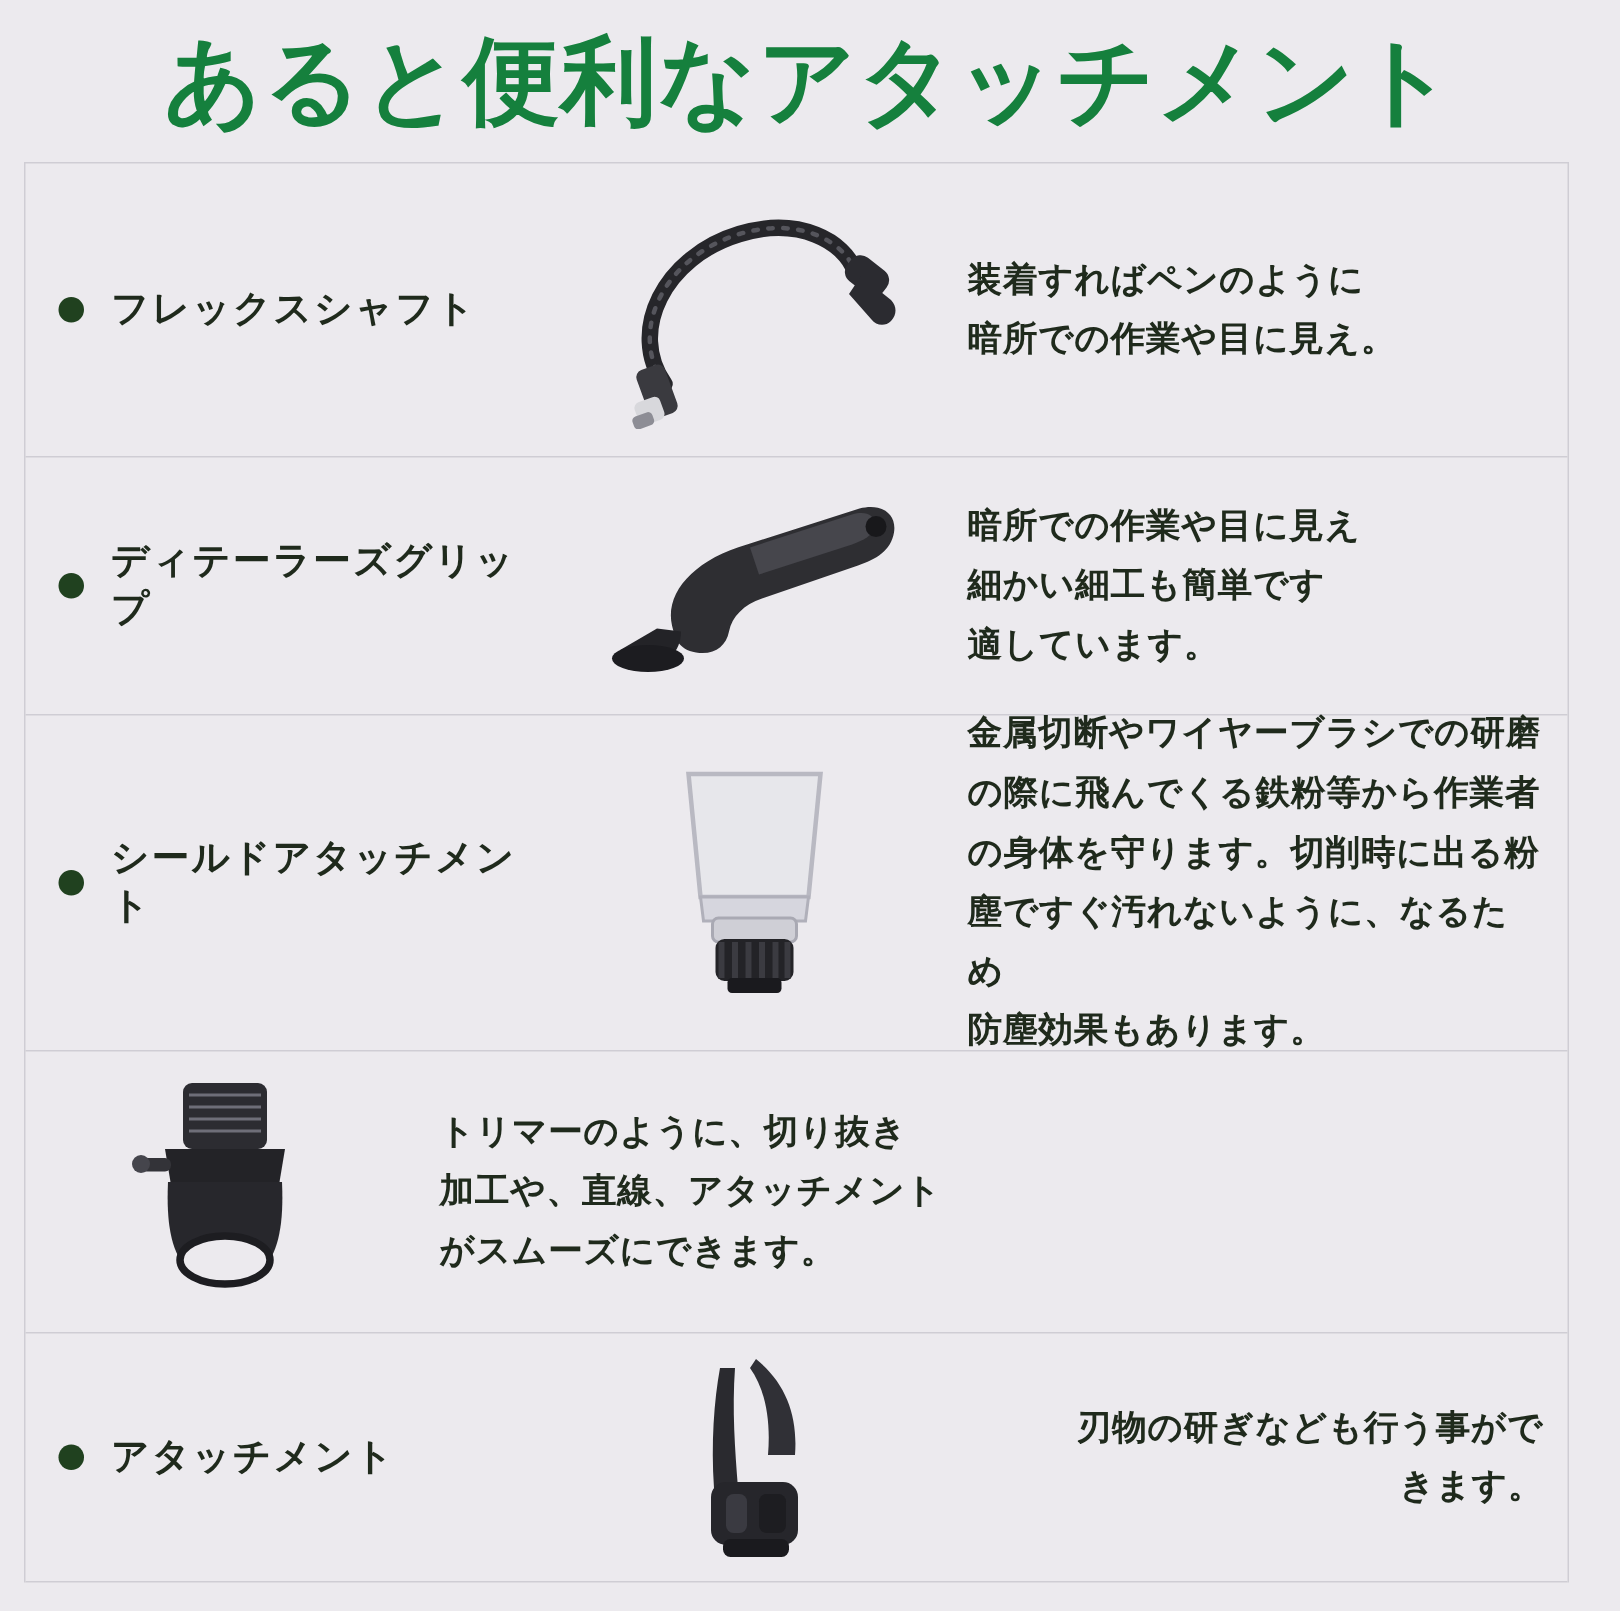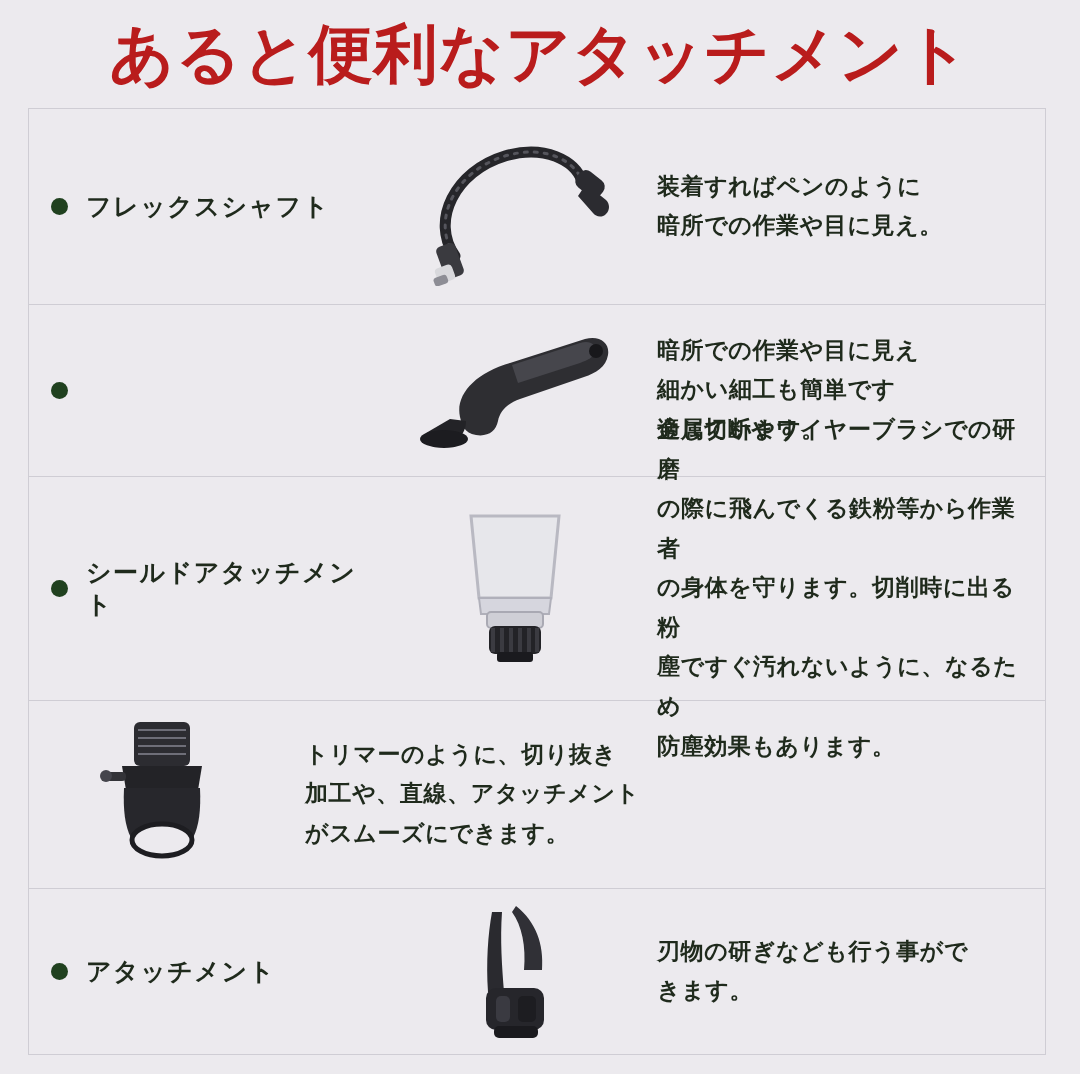--- a/index.html
+++ b/index.html
@@ -24,7 +24,7 @@
     text-align: center;
     font-size: 64px;
     font-weight: bold;
-    color: #b91c1c;
+    color: #15803d;
     letter-spacing: 1px;
     padding: 18px 0 6px 0;
     line-height: 1.15;

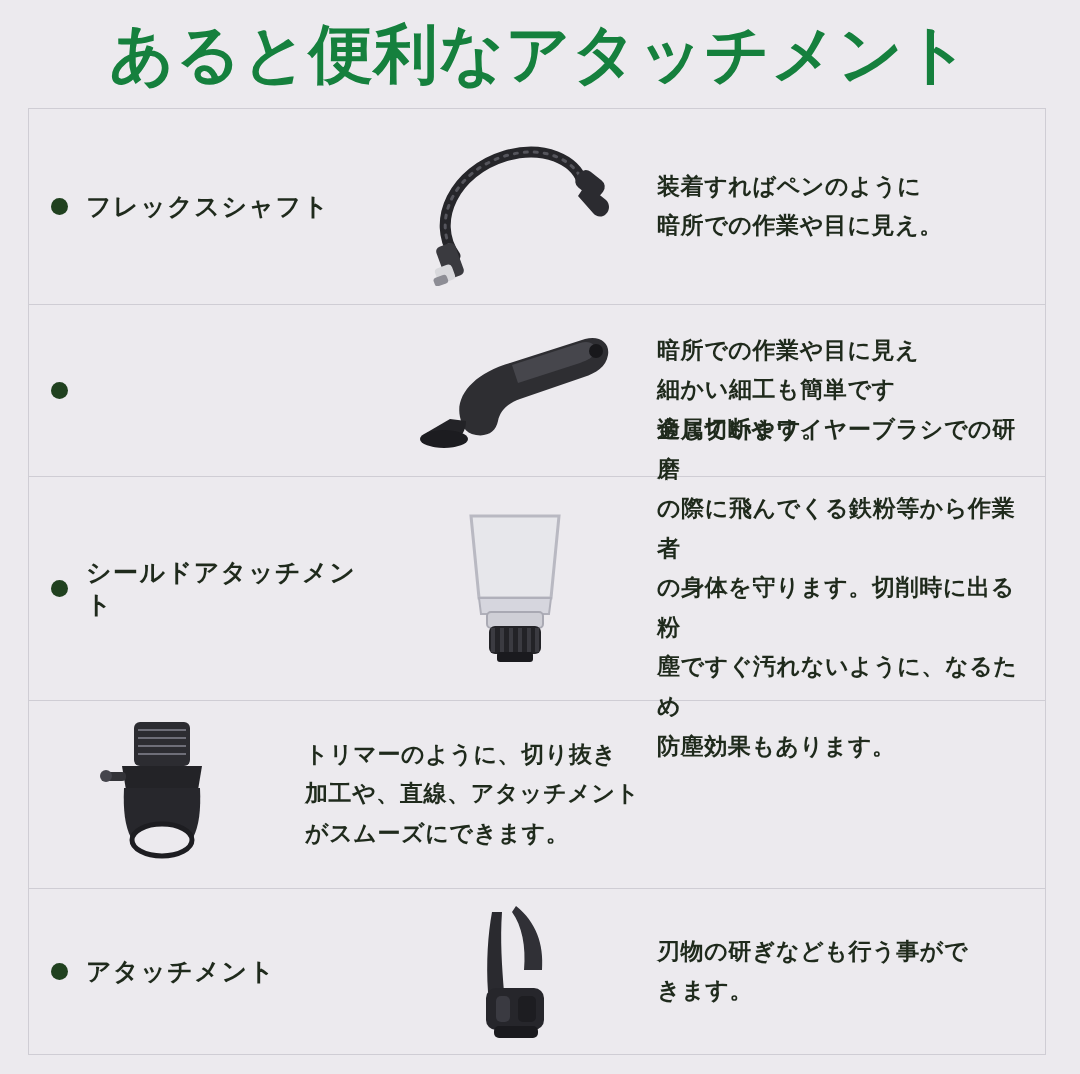--- a/index.html
+++ b/index.html
@@ -31,7 +31,7 @@
     white-space: nowrap;
   }
   .table {
-    margin: 10px 34px 0 28px;
+    margin: 10px 34px 0 16px;
     border: 1px solid #cfcdd4;
     border-bottom: none;
     background: transparent;

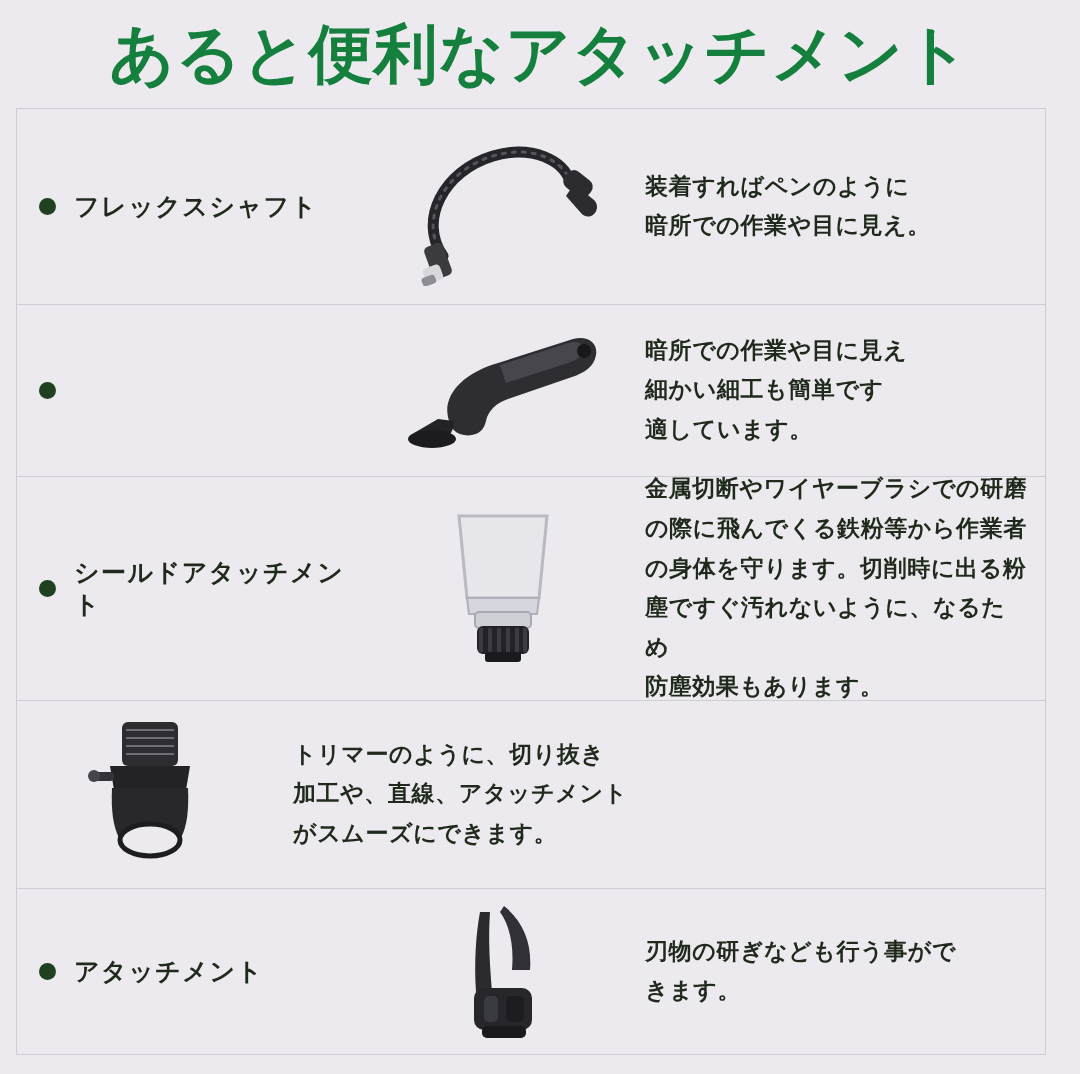--- a/index.html
+++ b/index.html
@@ -128,6 +128,7 @@
     <div class="row r2">
       <div class="cell-name">
         <span class="bullet"></span>
+        <span class="name-text">ディテーラーズグリップ</span>
       </div>
       <div class="cell-img">
         <span>

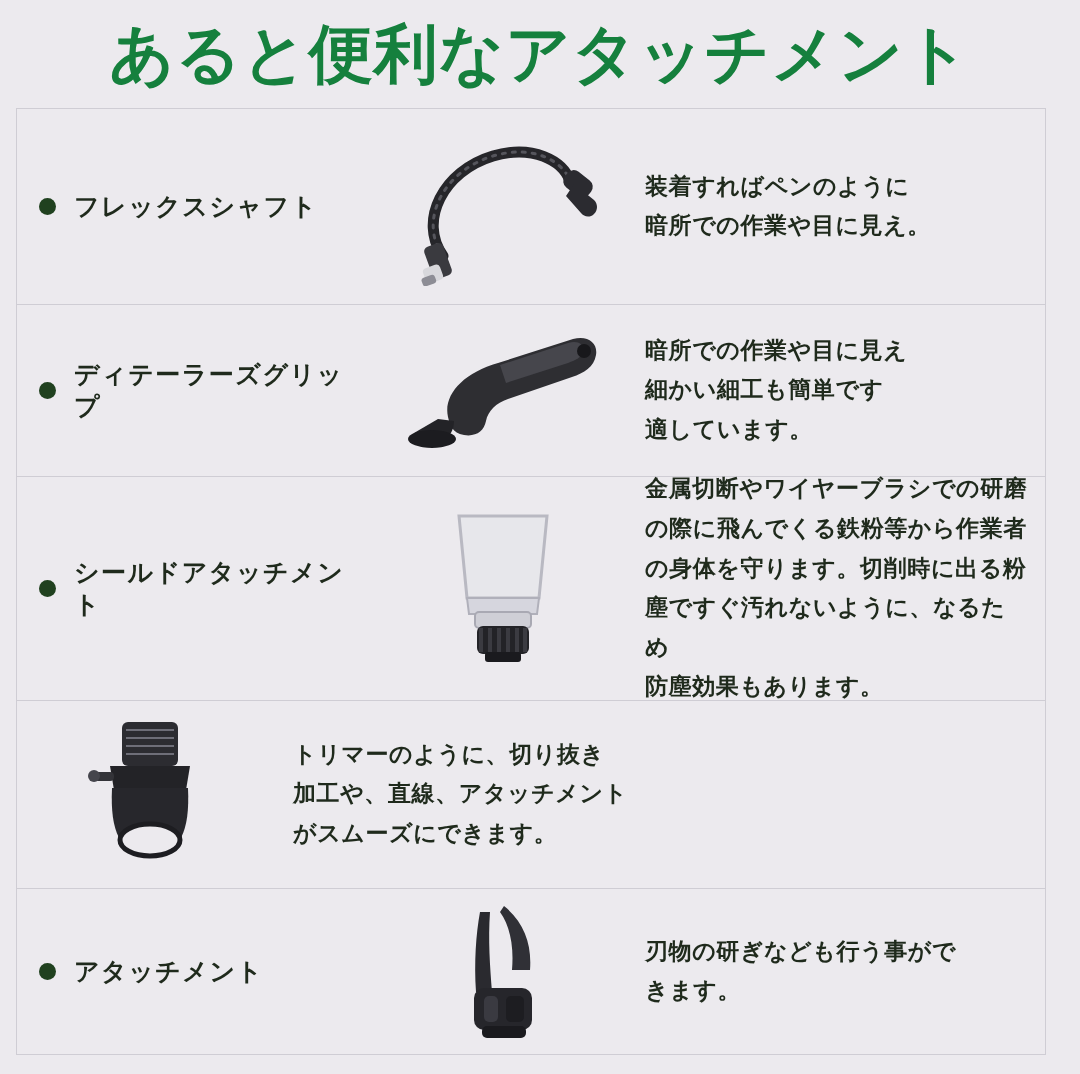--- a/index.html
+++ b/index.html
@@ -46,7 +46,7 @@
   .row.r2 { height: 172px; }
   .row.r3 { height: 224px; }
   .row.r4 { height: 188px; }
-  .row.r5 { height: 166px; }
+  .row.r5 { height: 166px; text-align: right; }
 
   .cell-name {
     width: 352px;

